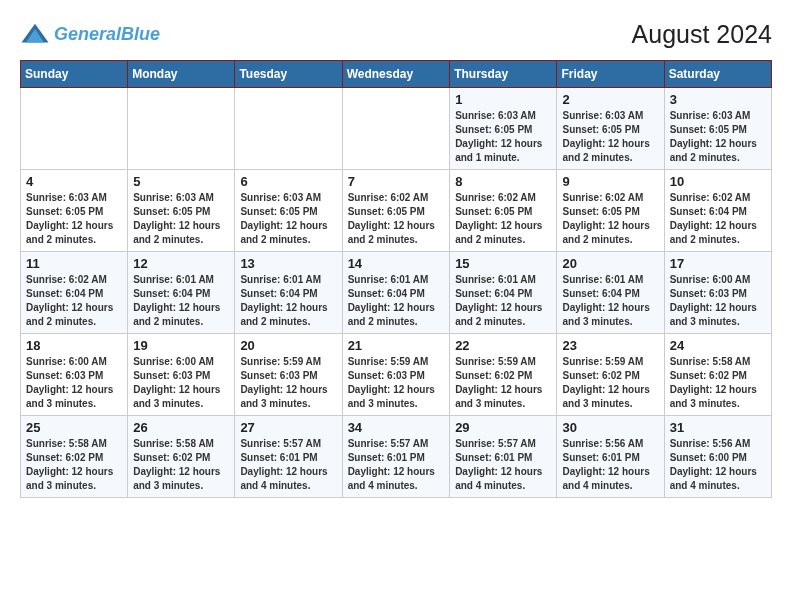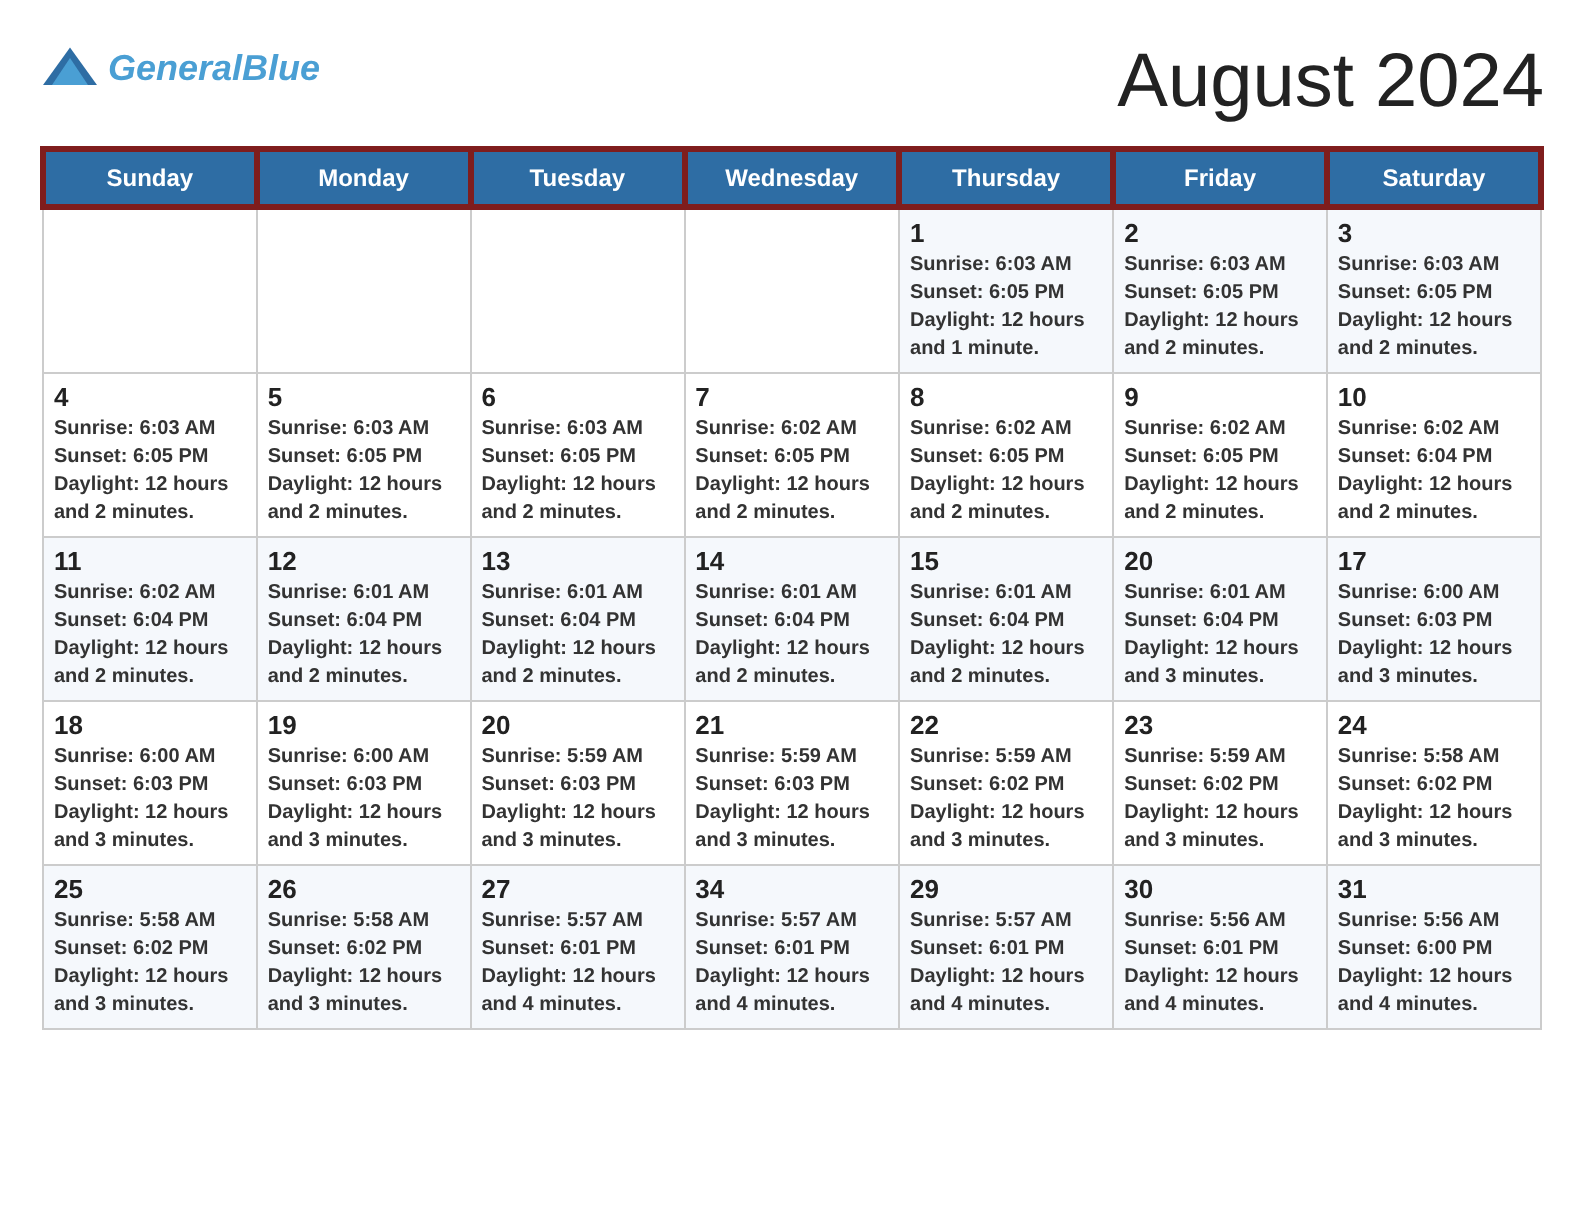--- a/index.html
+++ b/index.html
@@ -39,7 +39,7 @@
       text-align: right;
     }
     .month-title {
-      font-size: 38px;
+      font-size: 25px;
       font-weight: 300;
       color: #222;
     }

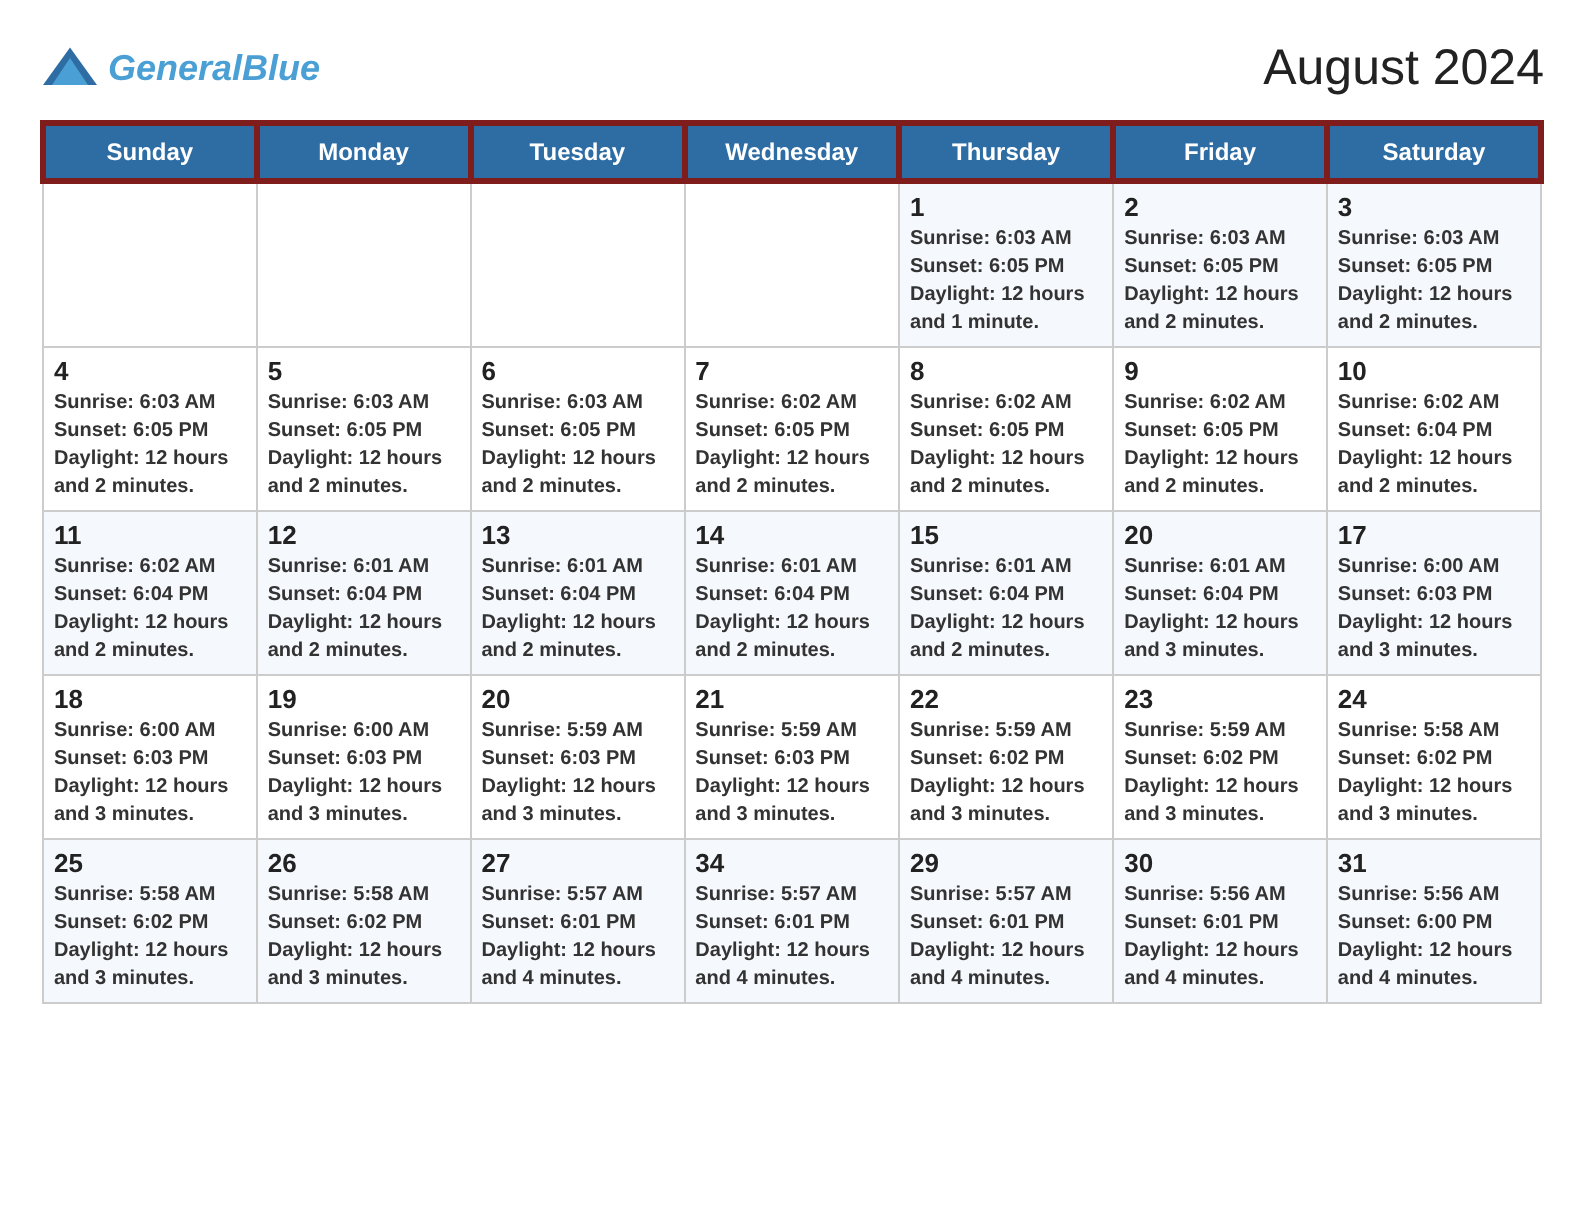--- a/index.html
+++ b/index.html
@@ -56,10 +56,10 @@
       background: #2e6da4;
       color: #fff;
       padding: 6px 4px;
-      text-align: center;
+      text-align: left;
       font-size: 12px;
       font-weight: bold;
-      border: 3px solid #7f1d1d;
+      border: 1px solid #7f1d1d;
     }
     tbody tr td {
       border: 1px solid #ccc;

